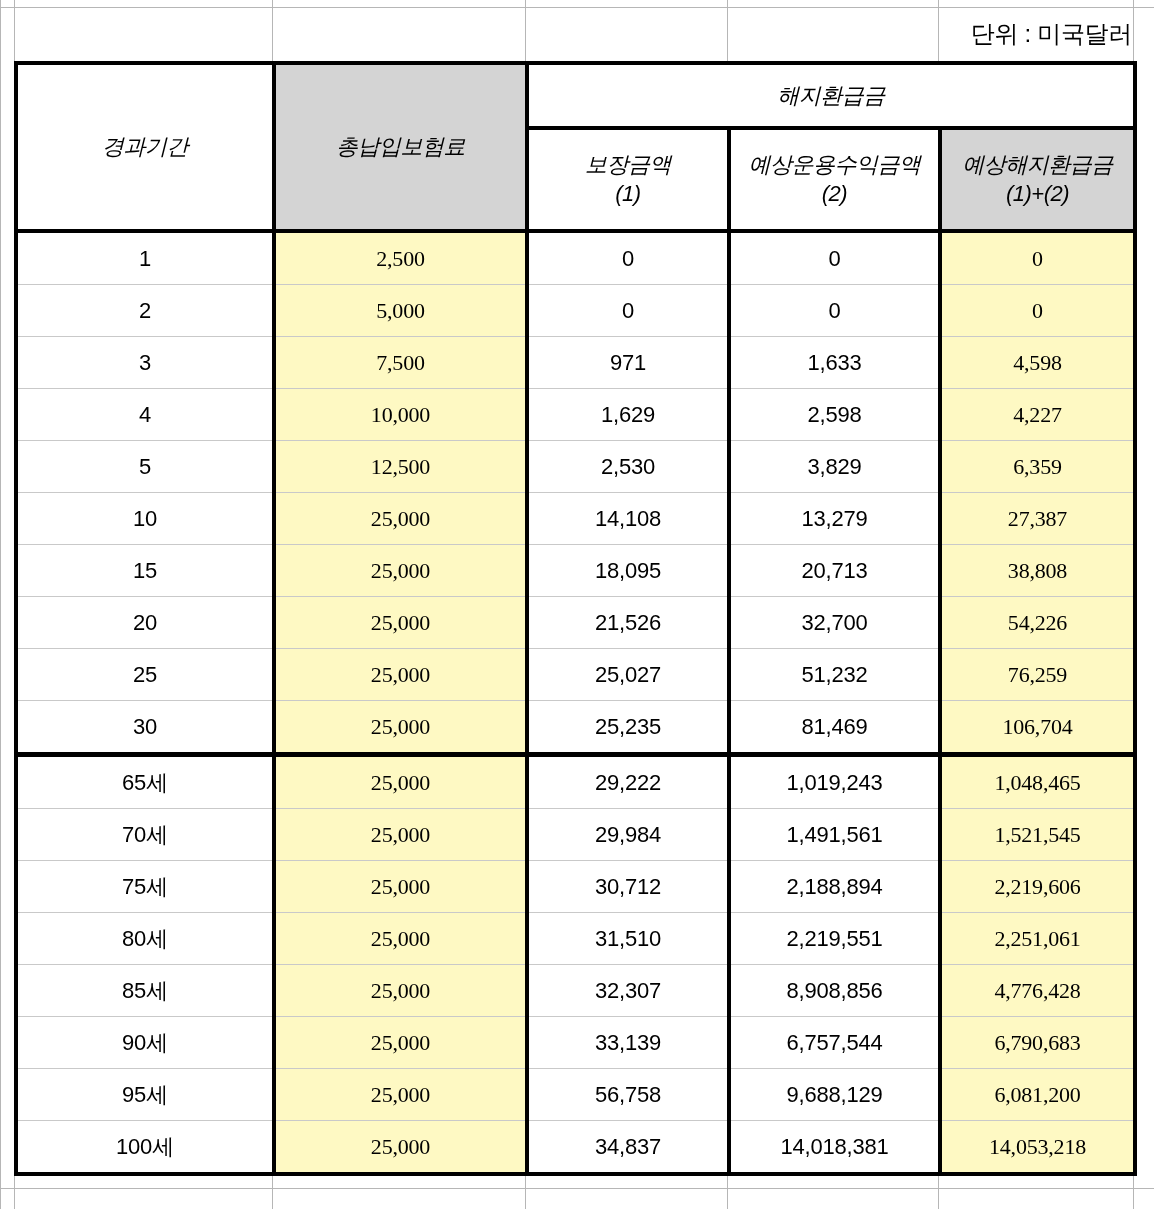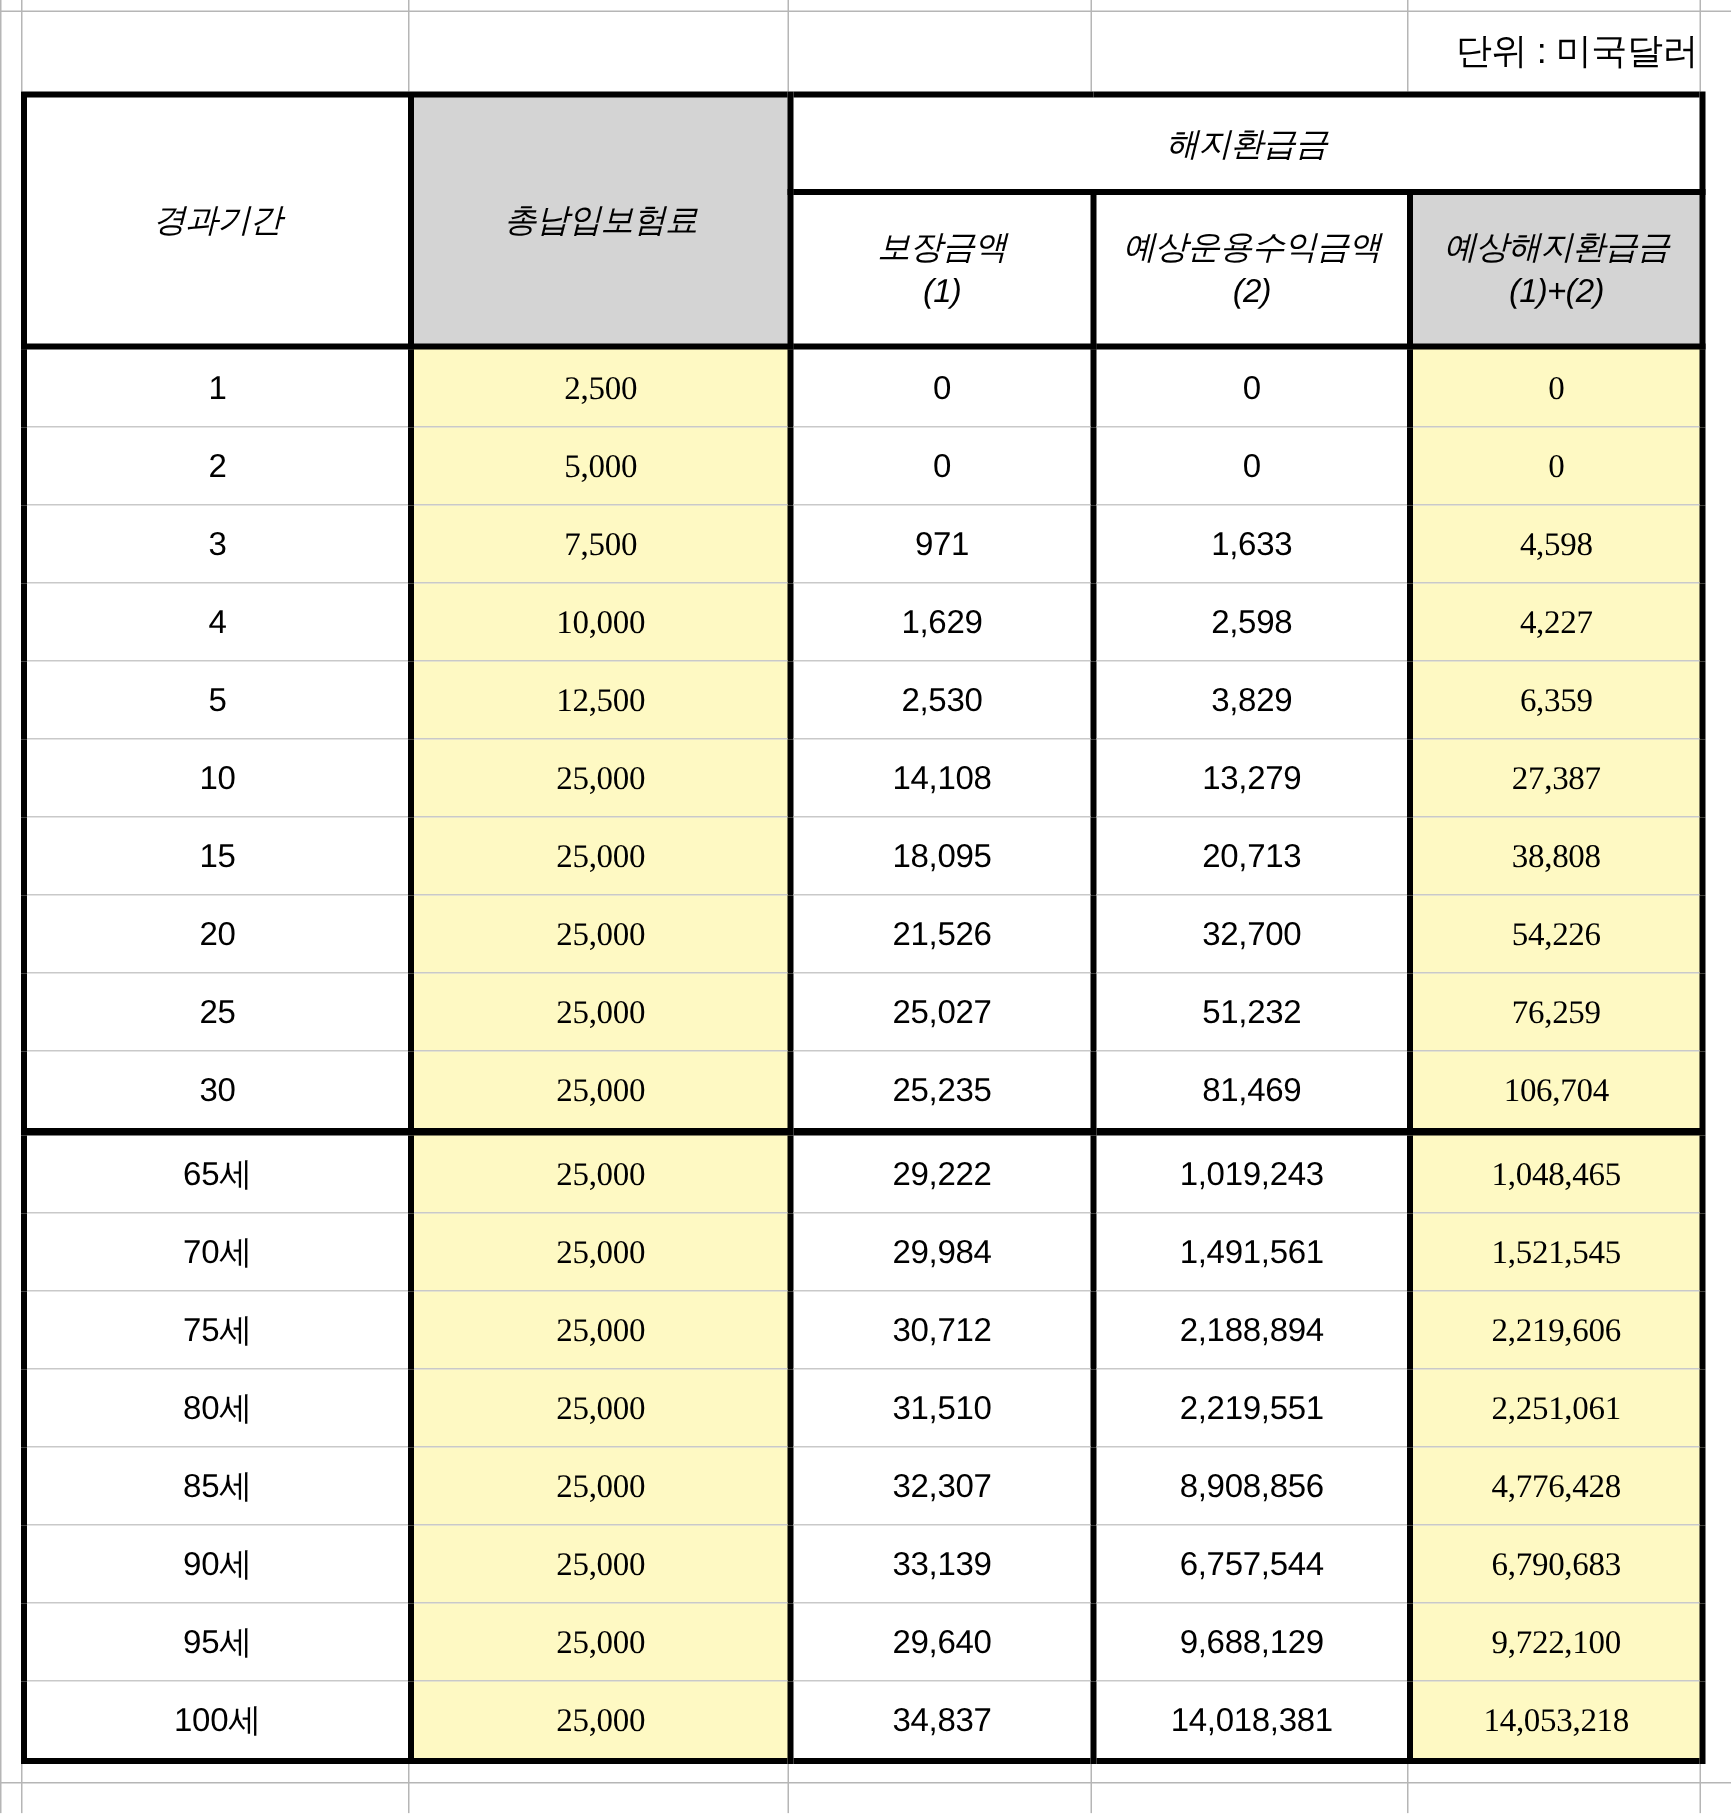--- a/index.html
+++ b/index.html
@@ -275,7 +275,7 @@
           <tr>
             <td class="dc">95세</td>
             <td class="dc shaded">25,000</td>
-            <td class="dc">29,640</td>
+            <td class="dc">56,758</td>
             <td class="dc">9,688,129</td>
             <td class="dc shaded">9,722,100</td>
           </tr>

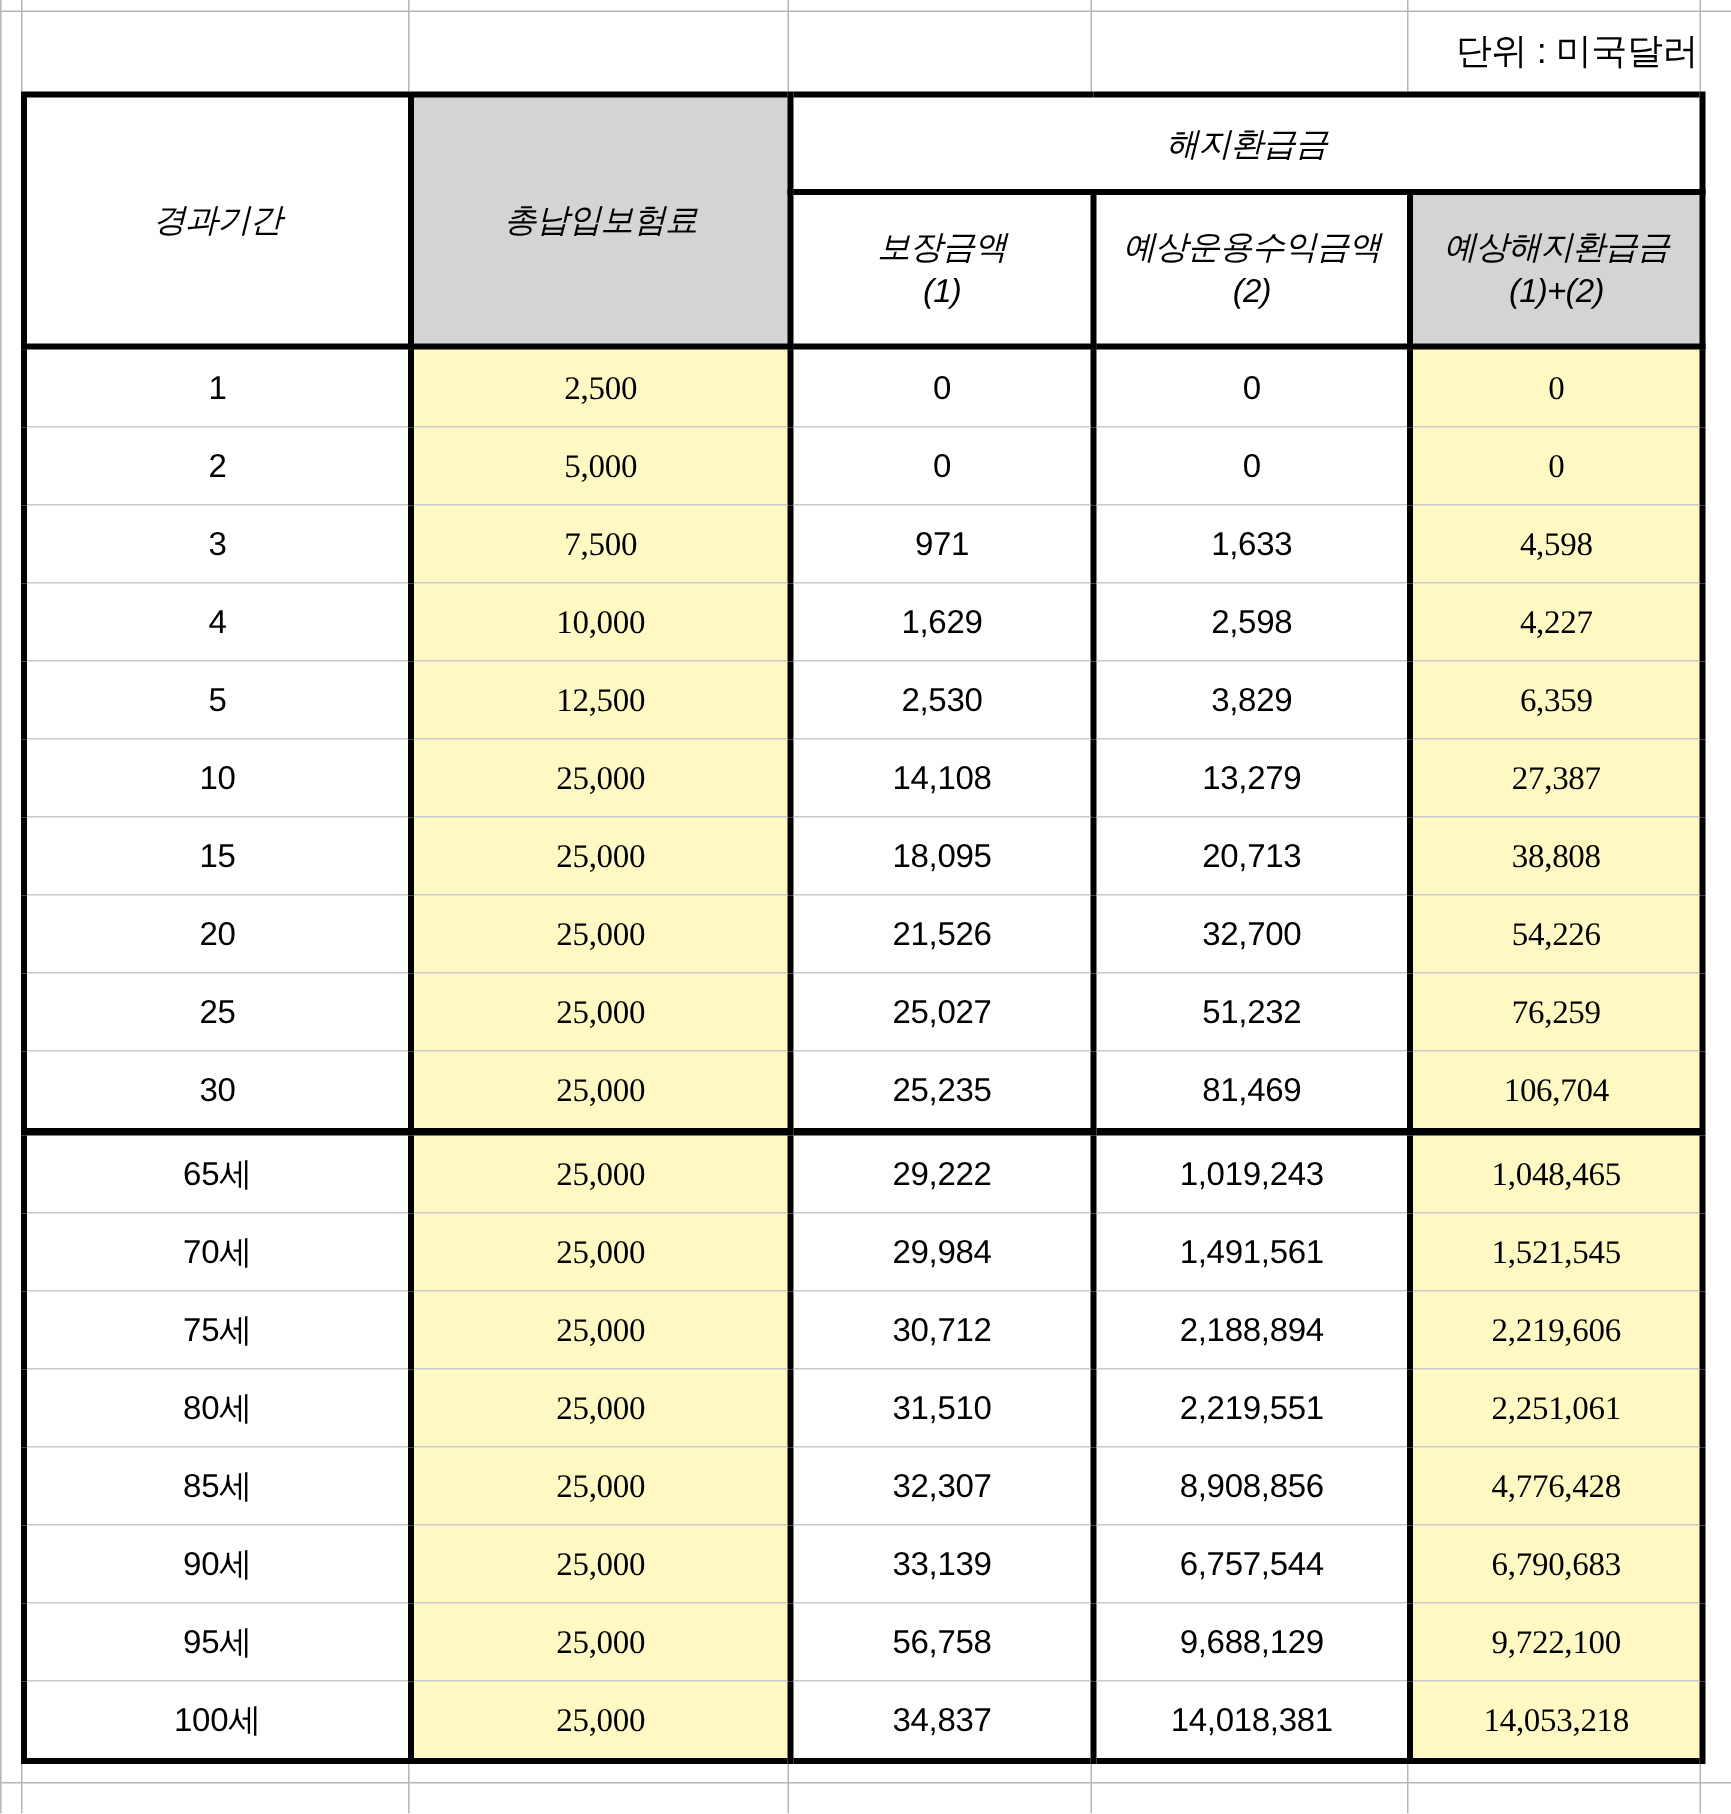--- a/index.html
+++ b/index.html
@@ -277,7 +277,7 @@
             <td class="dc shaded">25,000</td>
             <td class="dc">56,758</td>
             <td class="dc">9,688,129</td>
-            <td class="dc shaded">9,722,100</td>
+            <td class="dc shaded">6,081,200</td>
           </tr>
           <tr>
             <td class="dc">100세</td>

